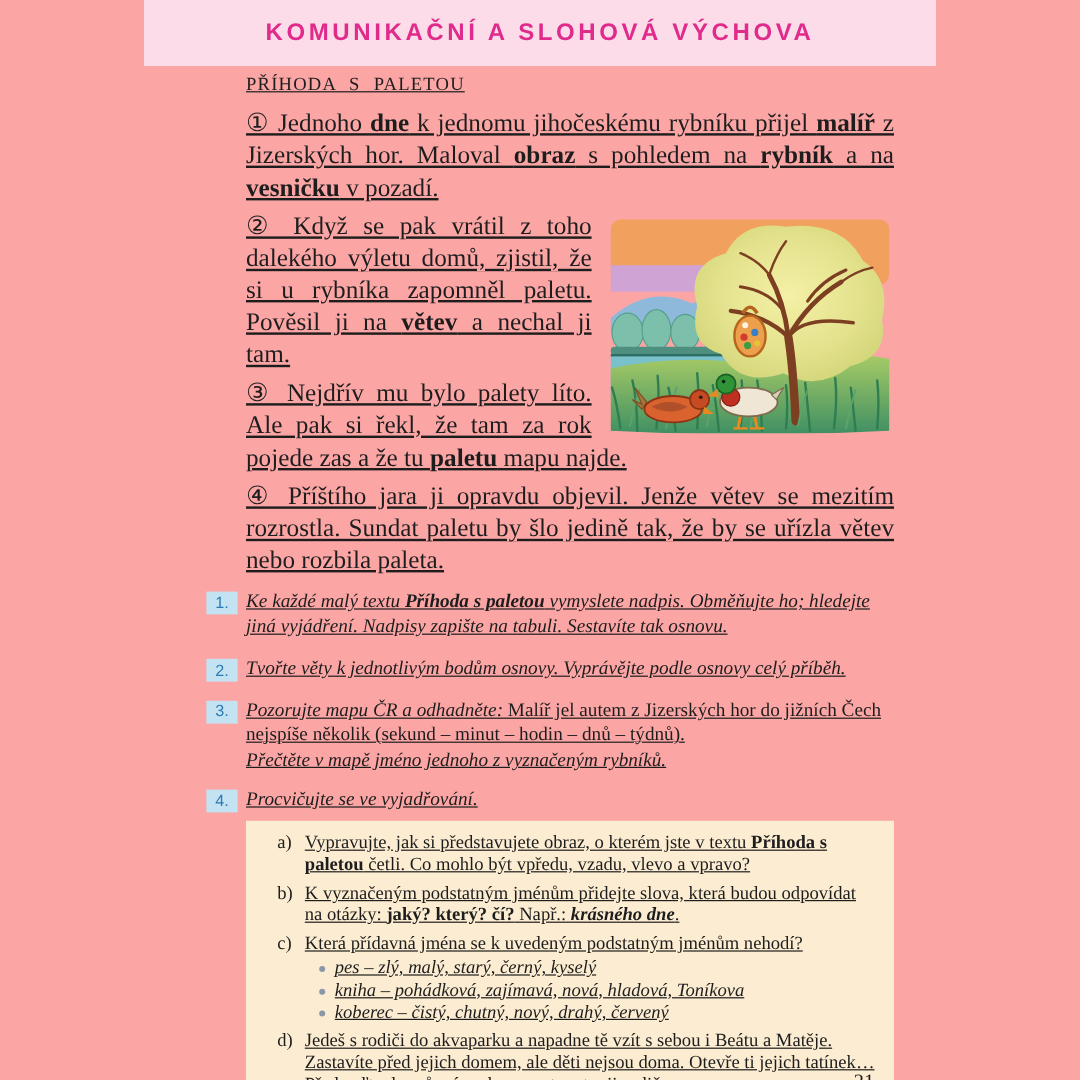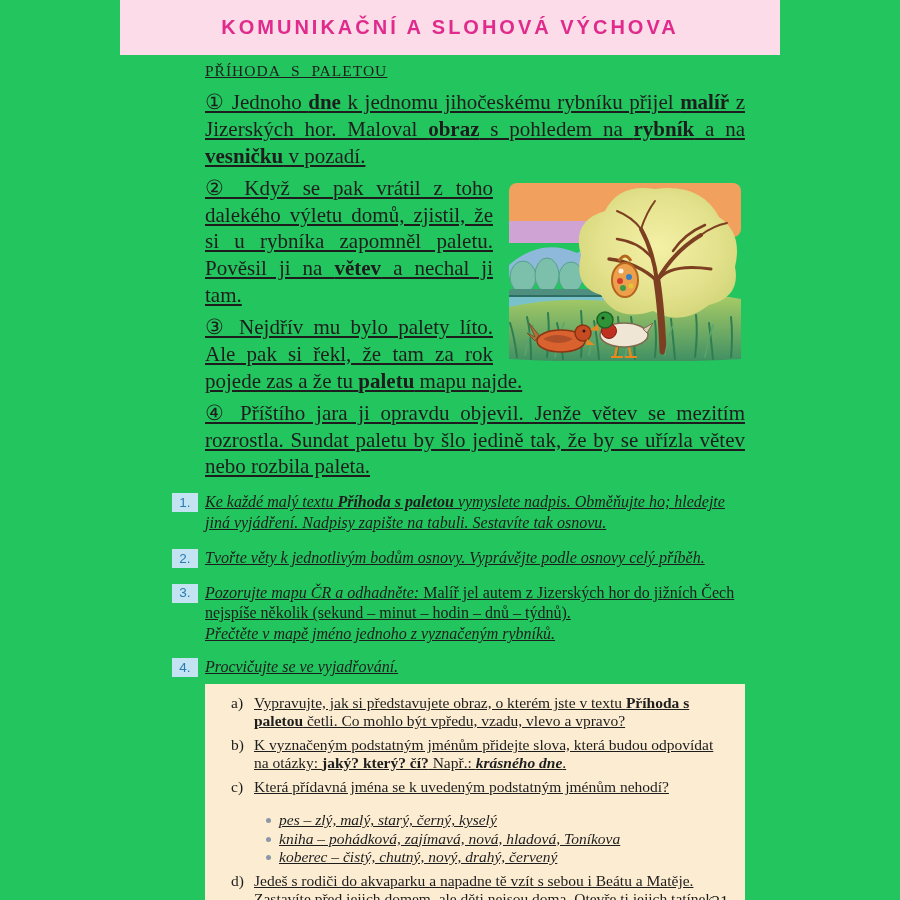--- a/index.html
+++ b/index.html
@@ -4,7 +4,7 @@
 <style>
   html,body { margin:0; padding:0; background:#ffffff; }
   .page {
-    position:relative; width:900px; height:900px; background:#22c55e;
+    position:relative; width:900px; height:900px; background:#fca5a5;
     font-family:"Liberation Serif","DejaVu Serif",serif; color:#1d1d1d;
     overflow:hidden;
   }

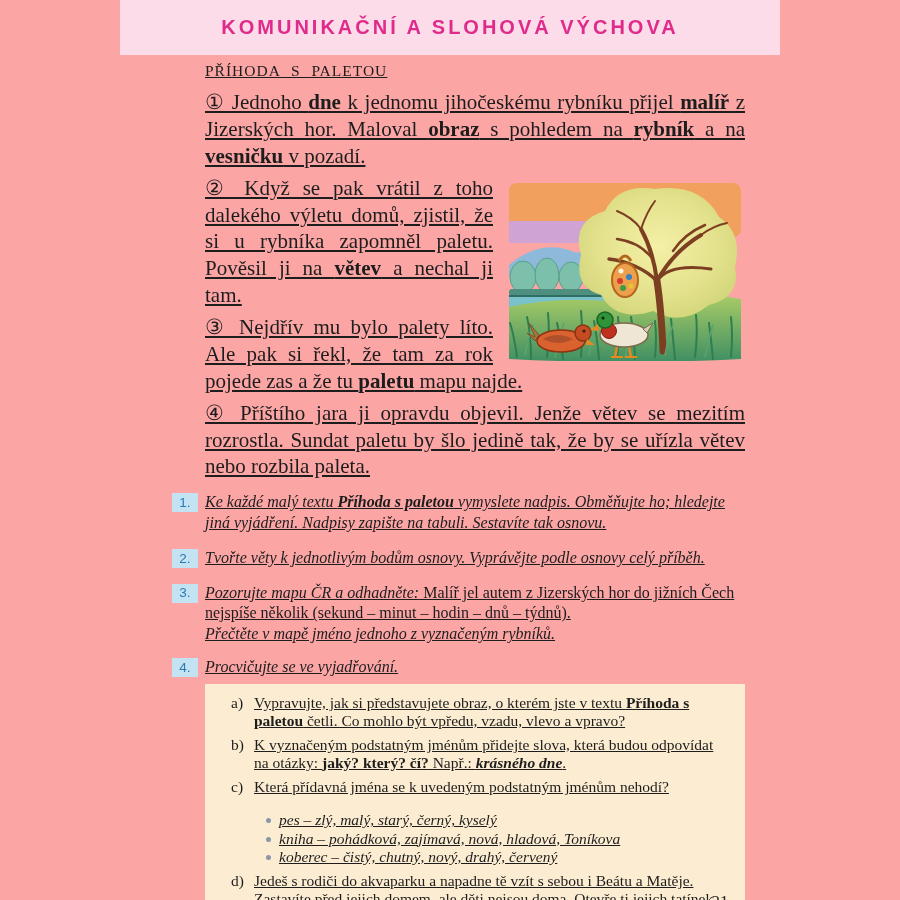--- a/index.html
+++ b/index.html
@@ -47,7 +47,7 @@
   .box-item { position:relative; padding-left:23px; margin-bottom:6px; }
   .box-item.last { margin-bottom:0; }
   .item-label { position:absolute; left:0; top:0; }
-  .bullets { margin:15px 0 0 12px; padding:0; }
+  .bullets { margin:2px 0 0 12px; padding:0; }
   .bullets li { list-style:none; position:relative; padding-left:13px; font-style:italic; }
   .bullets li::before {
     content:''; position:absolute; left:0; top:7px; width:5px; height:5px;

